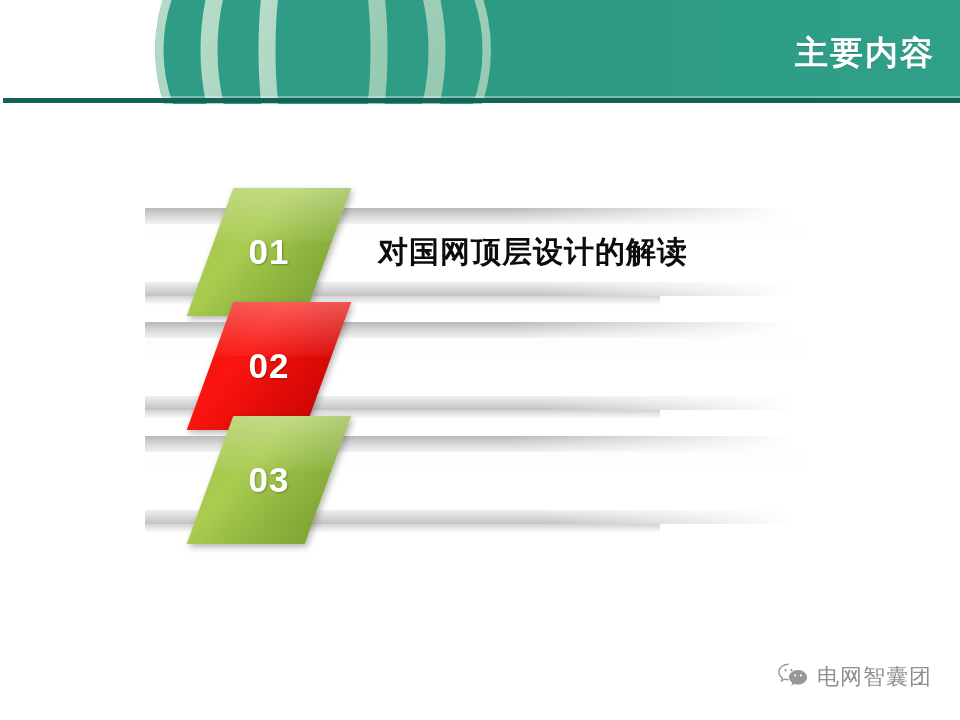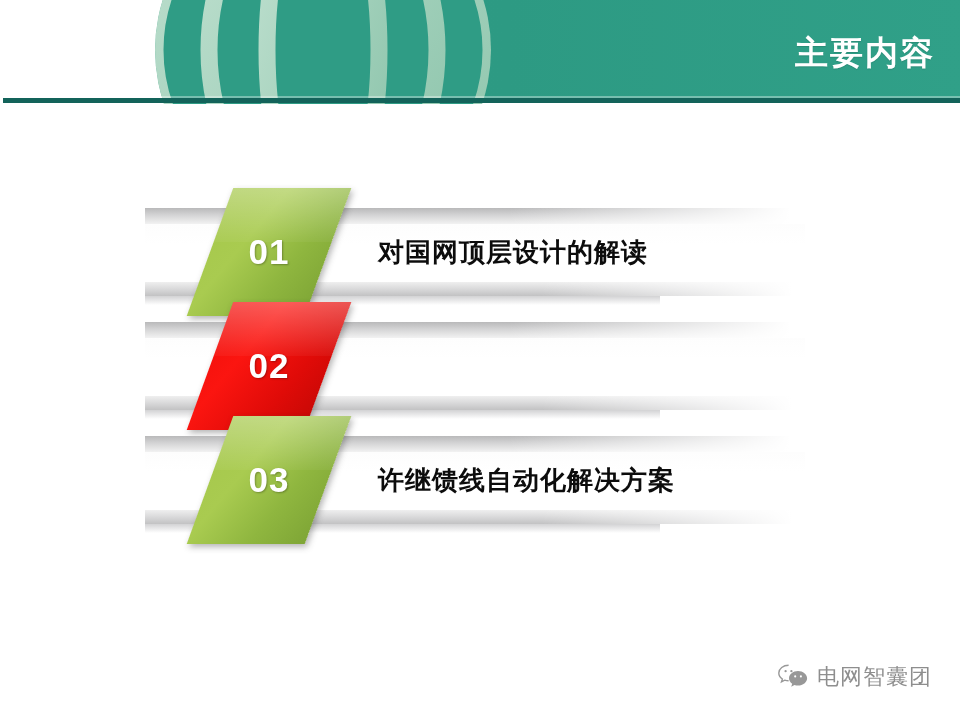--- a/index.html
+++ b/index.html
@@ -192,7 +192,7 @@
     height: 112px;
     display: flex;
     align-items: center;
-    font-size: 26px;
+    font-size: 30px;
     font-weight: bold;
     letter-spacing: 1px;
     white-space: nowrap;

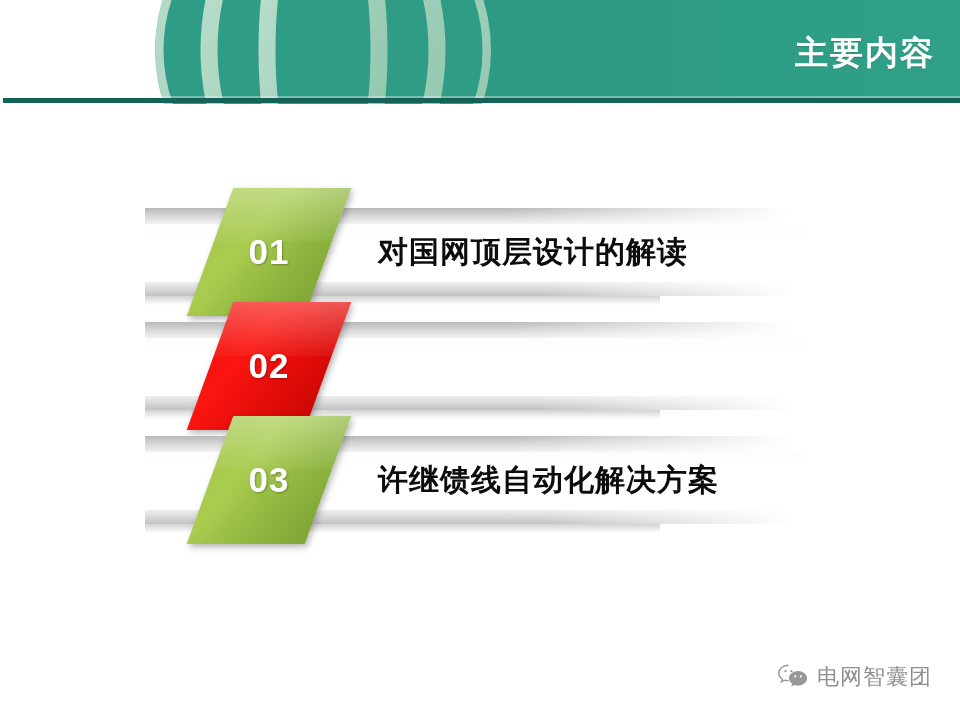--- a/index.html
+++ b/index.html
@@ -307,7 +307,6 @@
         <div class="badge-sheen"></div>
         <div class="badge-num">03</div>
       </div>
-      <div class="row-label label-dark">许继馈线自动化解决方案</div>
     </div>
 
   </div>

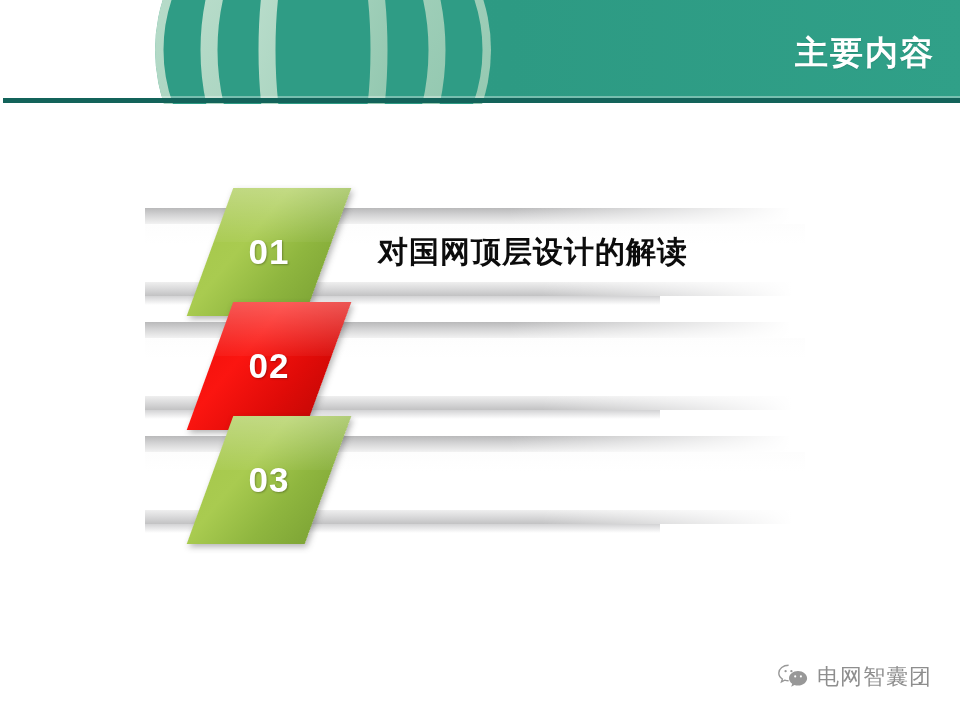--- a/index.html
+++ b/index.html
@@ -206,7 +206,7 @@
     right: 28px;
     bottom: 28px;
     display: flex;
-    align-items: center;
+    align-items: flex-start;
     gap: 7px;
     opacity: 0.62;
   }

